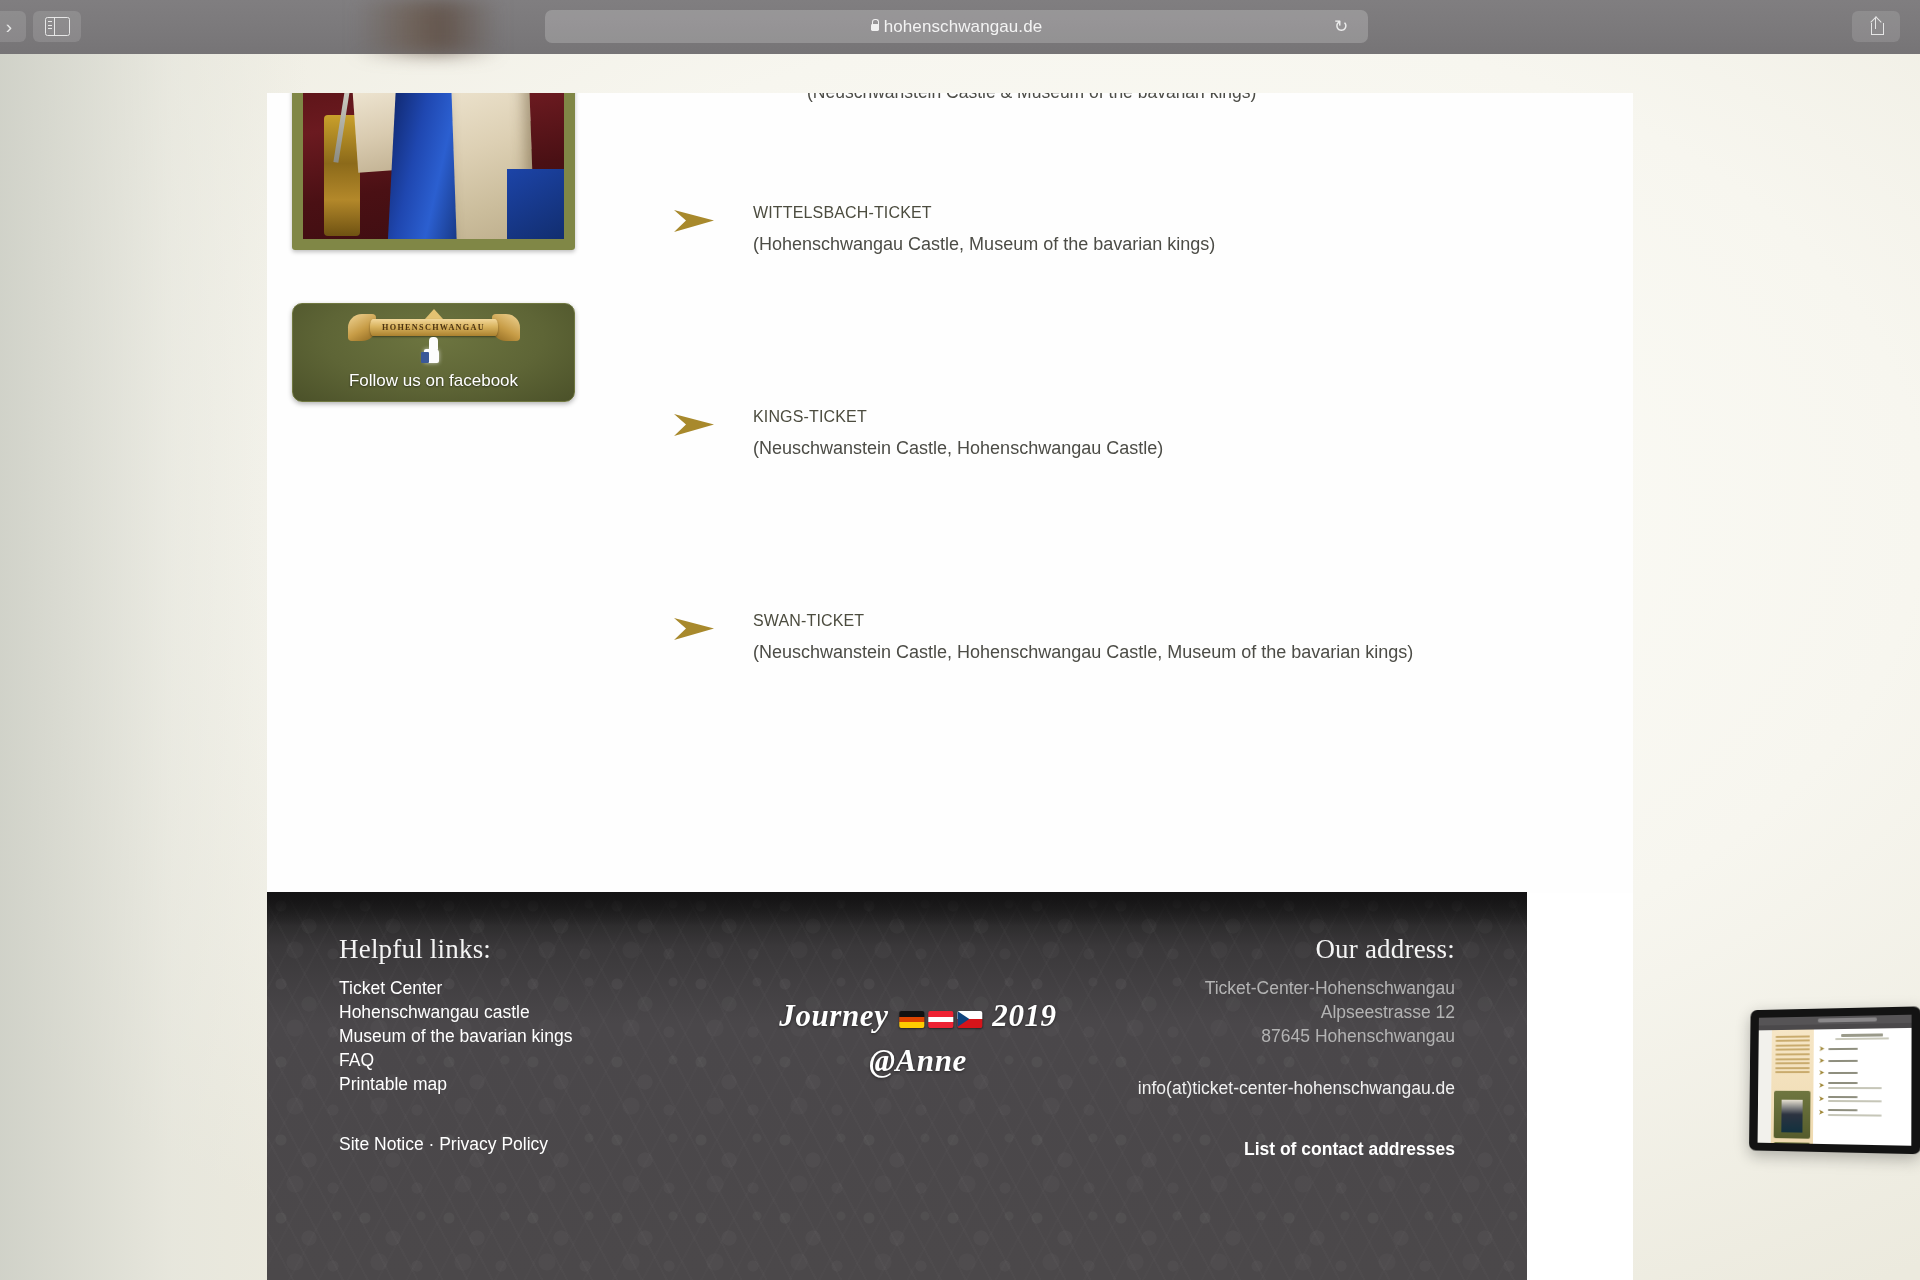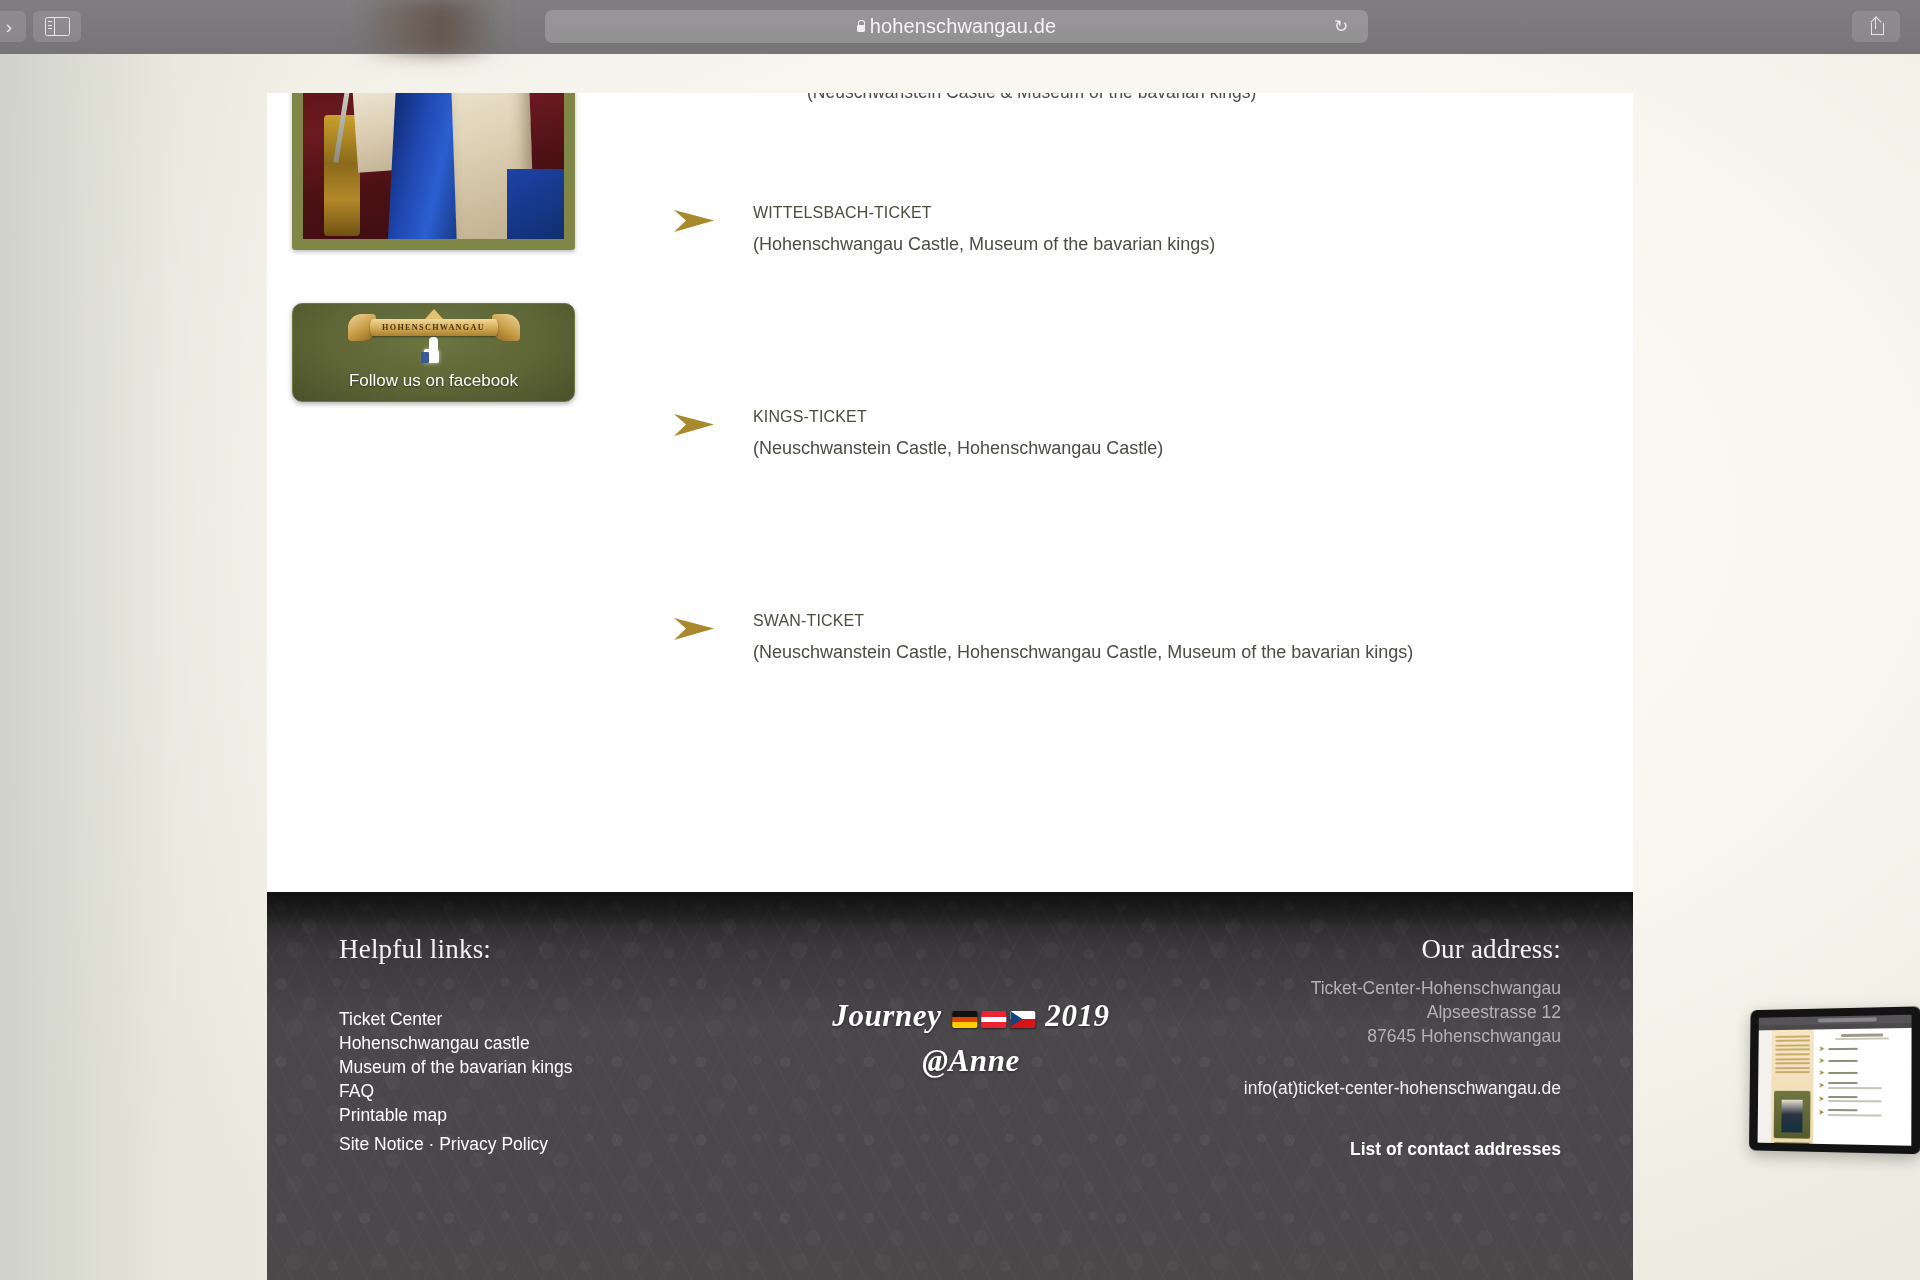--- a/index.html
+++ b/index.html
@@ -58,7 +58,7 @@
     display:flex;align-items:center;justify-content:center;
   }
   #url-bar .urltext{
-    color:#f3f3f3;font-size:20px;letter-spacing:.1px;
+    color:#f3f3f3;font-size:17px;letter-spacing:.1px;
   }
   .lock{
     display:inline-block;width:8px;height:7px;background:#f0f0f0;

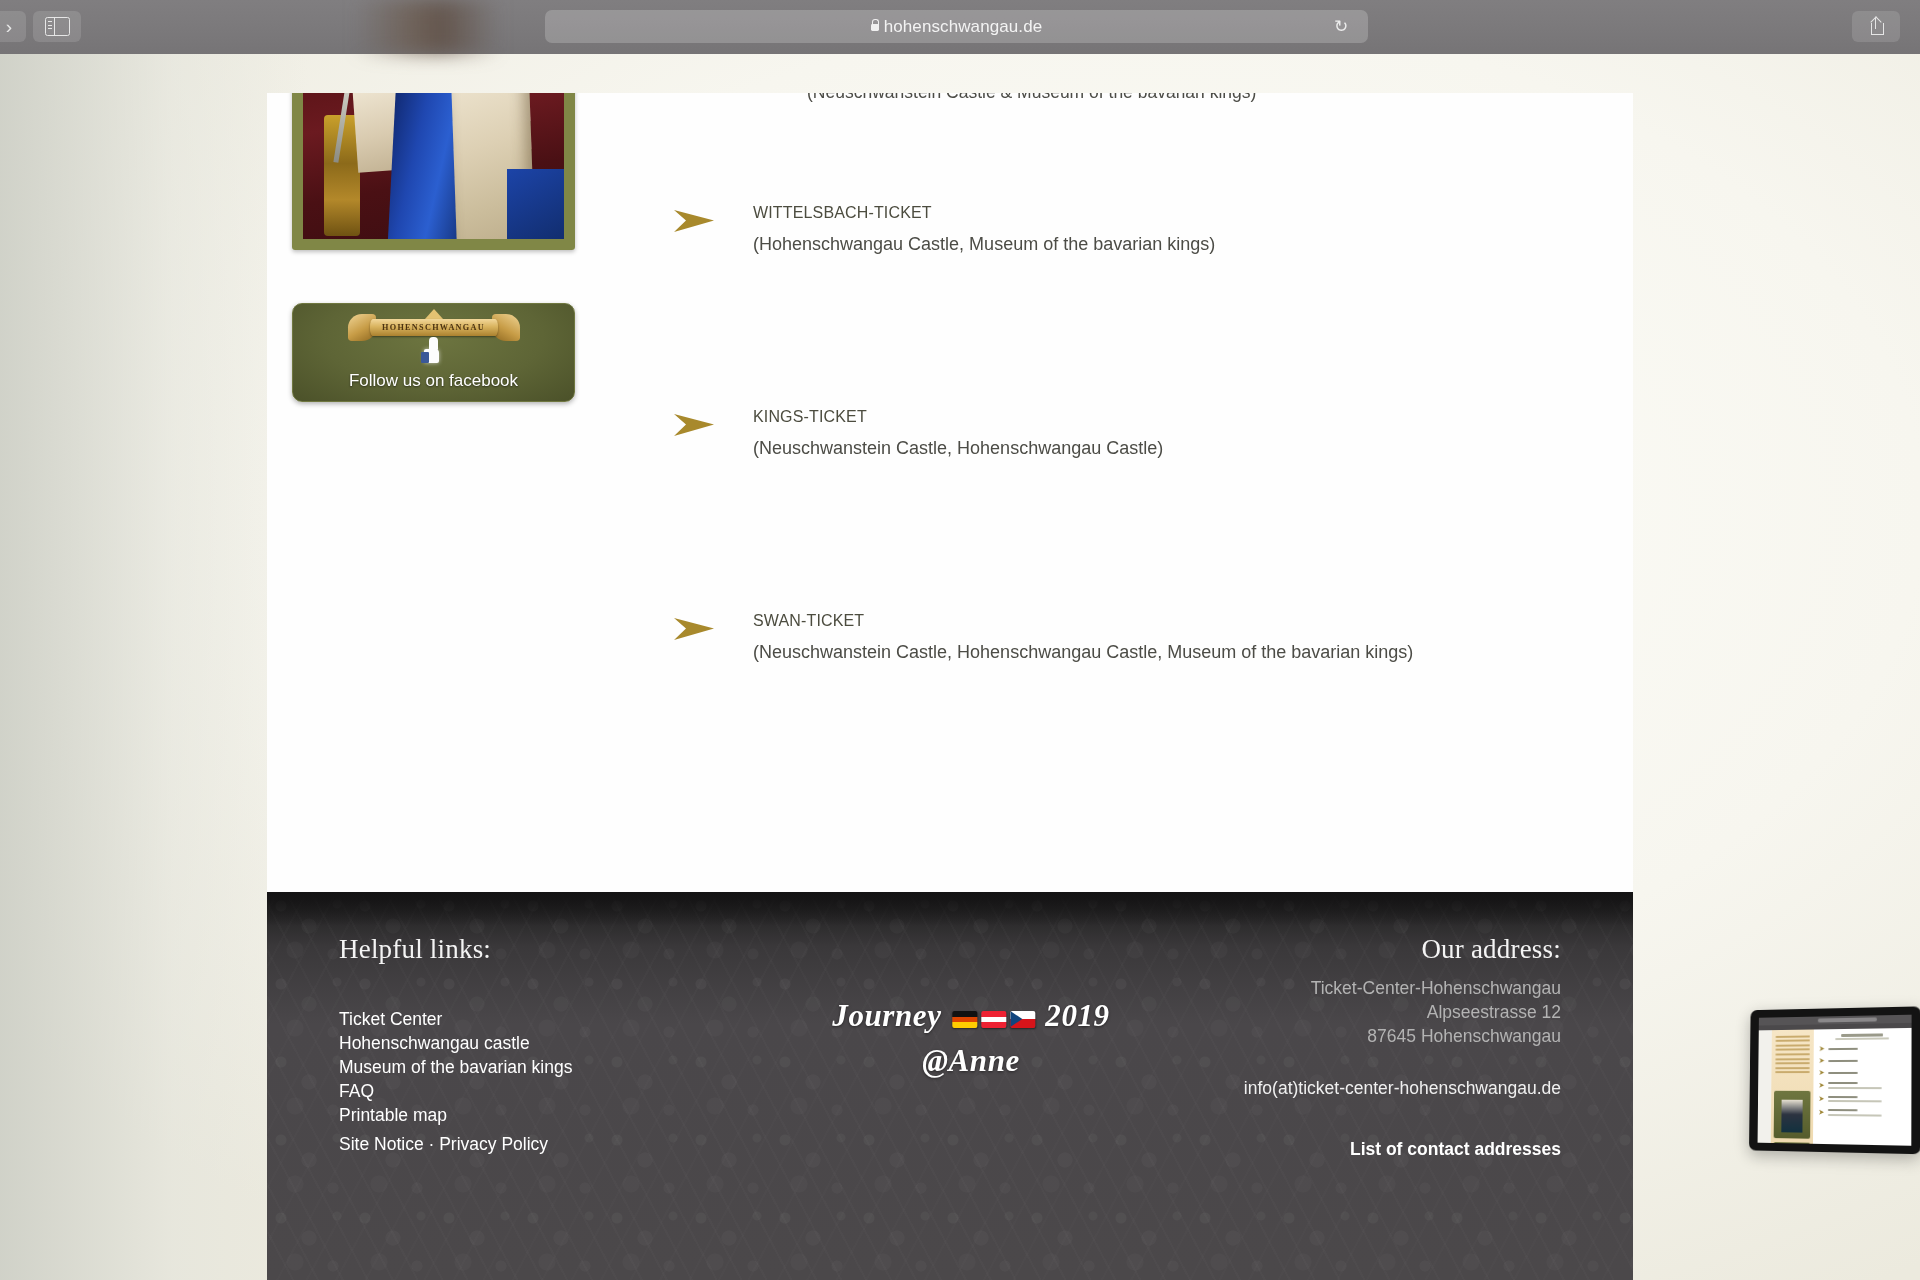--- a/index.html
+++ b/index.html
@@ -228,7 +228,7 @@
 
   
   #footer{
-    position:absolute;left:0;top:799px;width:1366px;height:388px;
+    position:absolute;left:0;top:799px;width:1260px;height:388px;
     background:
       linear-gradient(180deg,#1a1a1a 0%, #3a383a 14%, #4a474a 34%, #4b484a 100%);
     overflow:hidden;

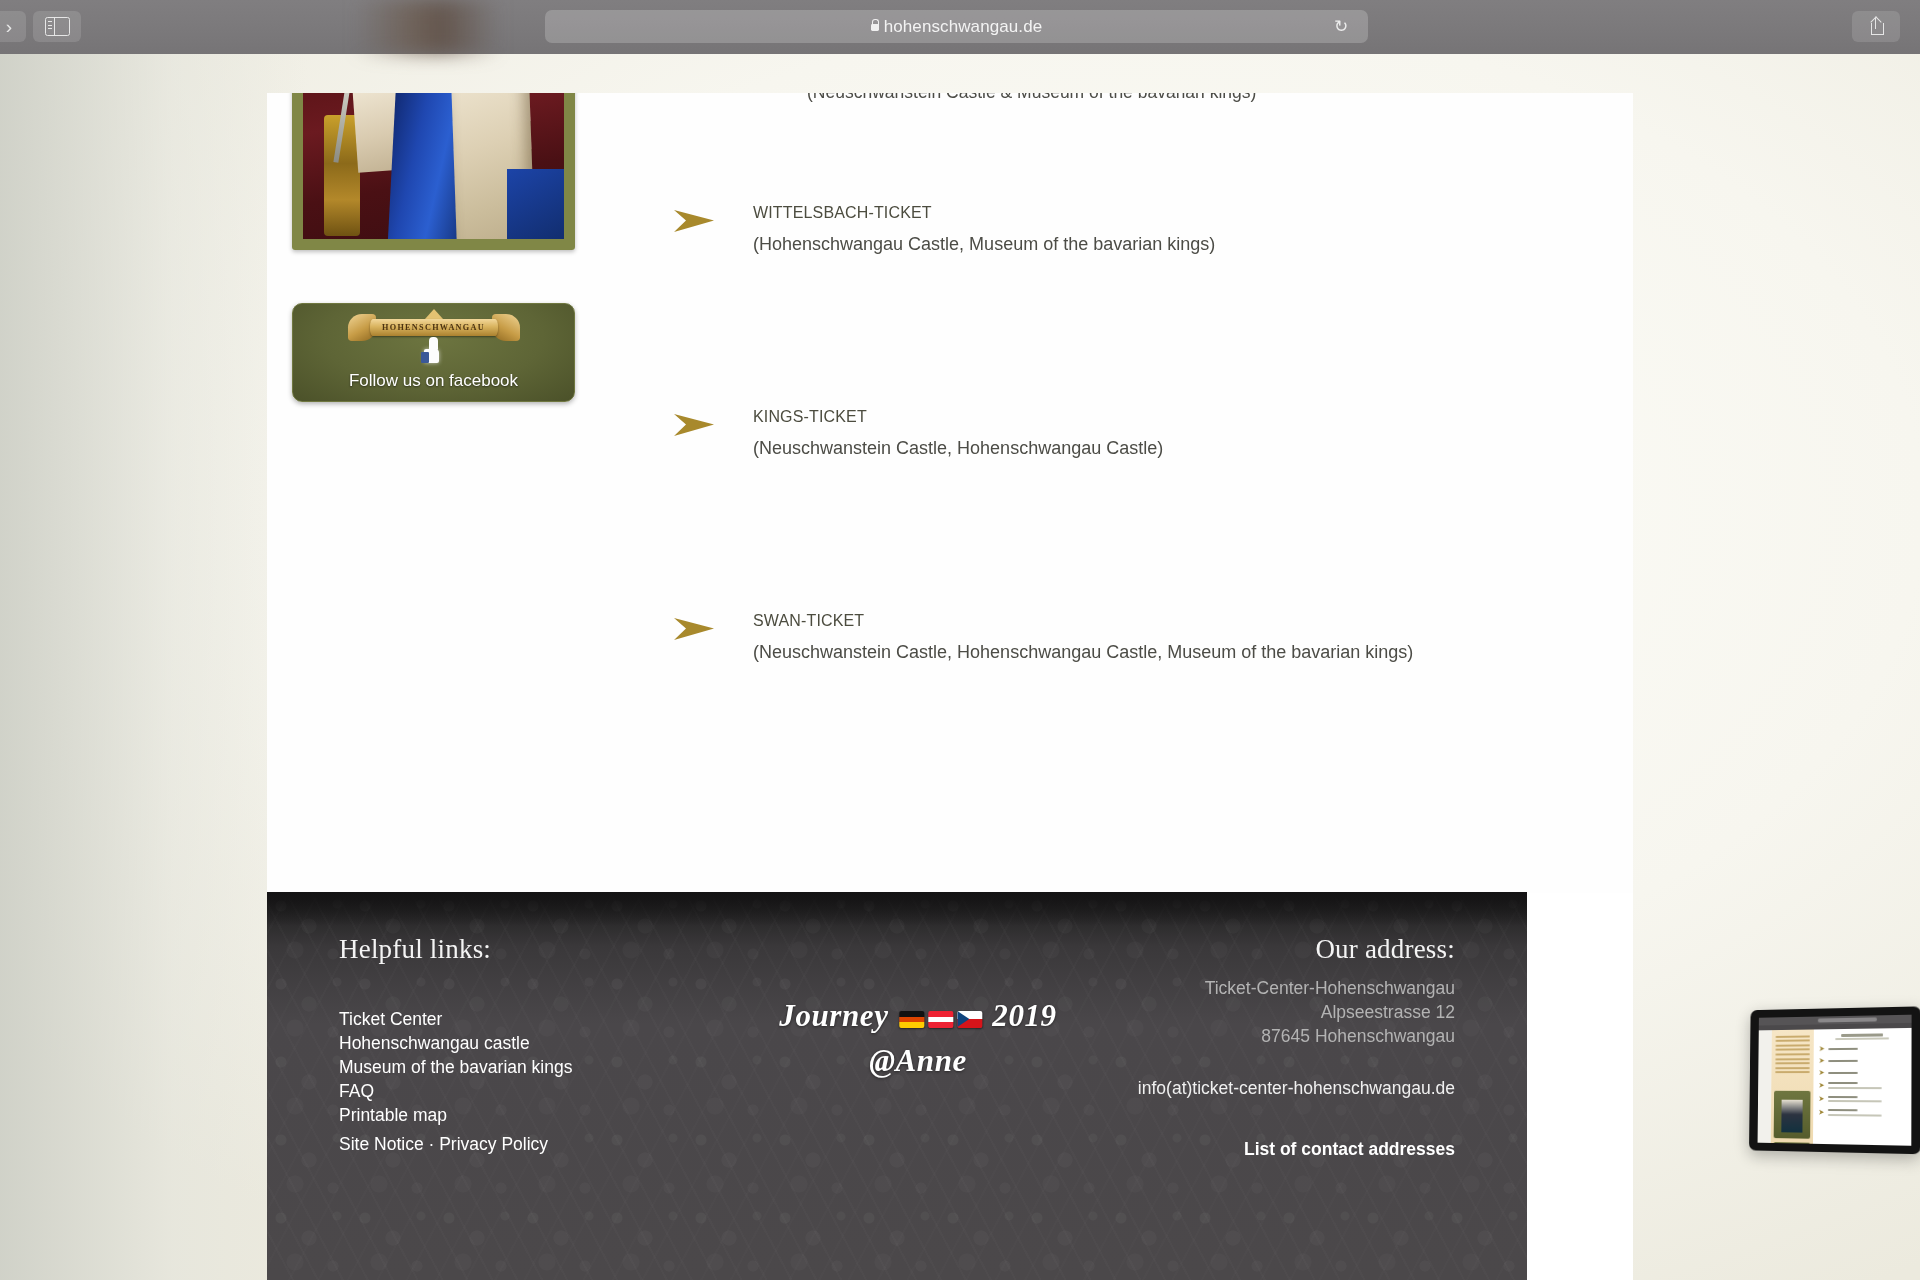--- a/index.html
+++ b/index.html
@@ -264,7 +264,7 @@
 
   .f-link{
     position:absolute;left:72px;
-    font-size:17.5px;color:#ffffff;white-space:nowrap;margin-top:31px;
+    font-size:17.5px;color:#ffffff;white-space:nowrap;
   }
   .f-legal{
     position:absolute;left:72px;top:425px;

